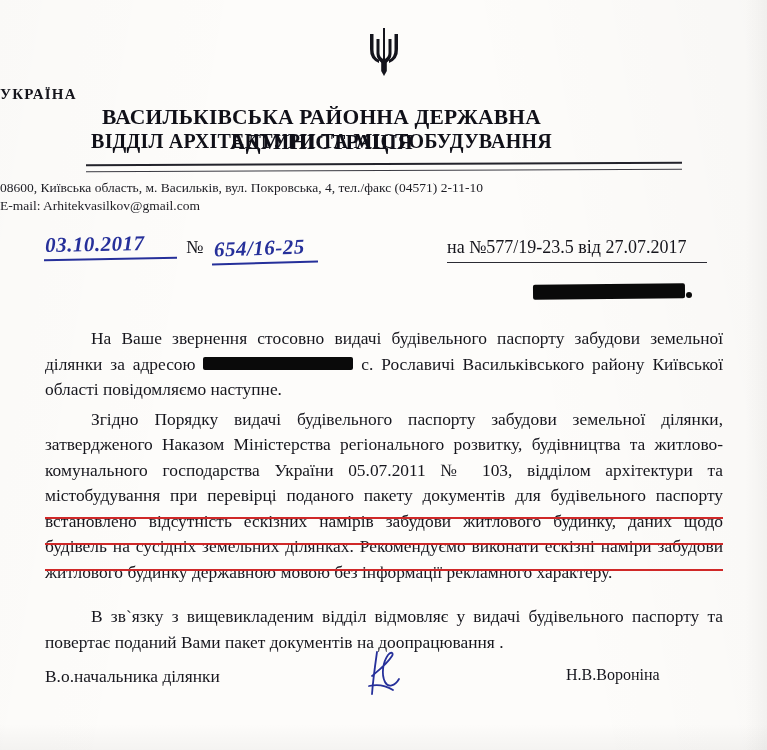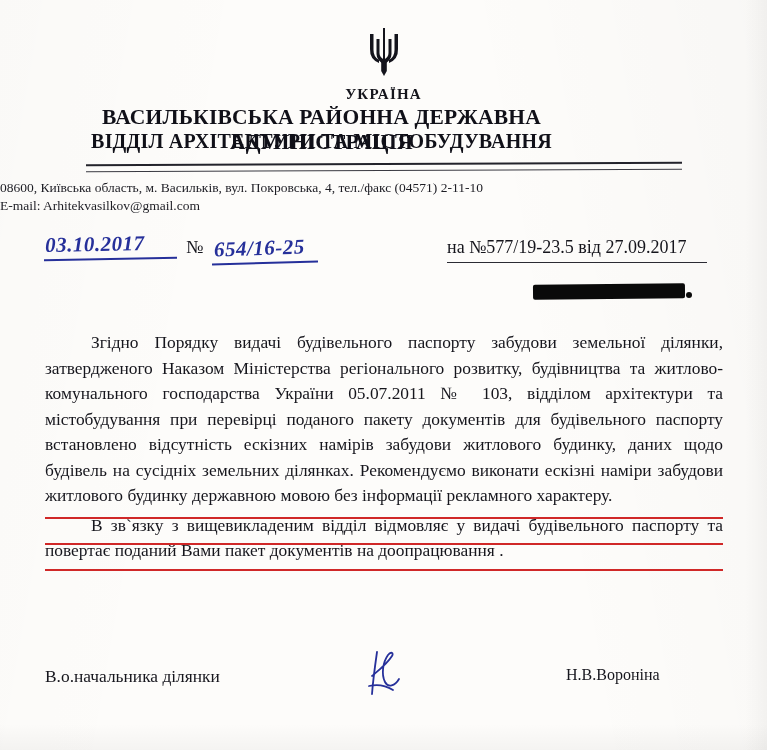--- a/index.html
+++ b/index.html
@@ -41,7 +41,6 @@
     top: 86px;
     left: 0;
     width: 767px;
-    text-align: center;
     font-family: "Liberation Serif", serif;
     font-weight: bold;
     font-size: 15px;

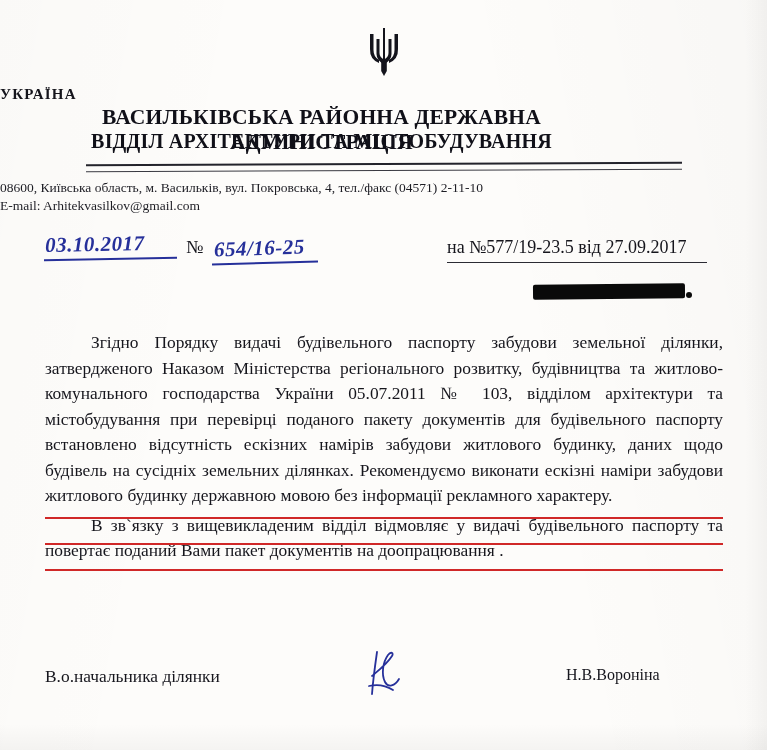--- a/index.html
+++ b/index.html
@@ -298,7 +298,7 @@
   <div class="hw hw-num">654/16-25</div>
   <div class="hw-num-underline"></div>
 
-  <div class="ref-right">на №577/19-23.5 від 27.09.2017</div>
+  <div class="ref-right">на №577/19-23.5 від 27.07.2017</div>
   <div class="ref-underline"></div>
 
   <div class="redaction redact-addressee"></div>

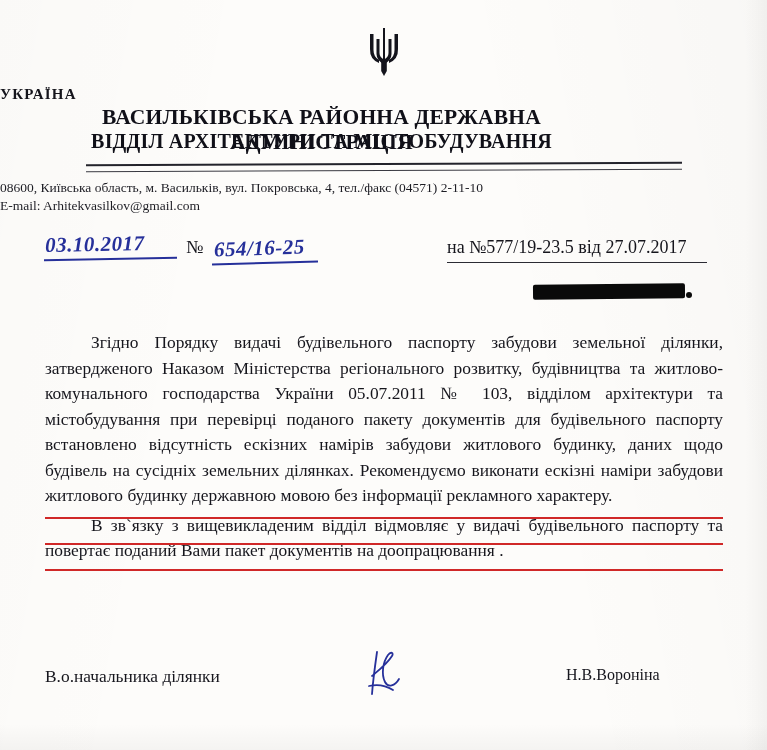--- a/index.html
+++ b/index.html
@@ -305,6 +305,7 @@
   <div class="redaction redact-addressee-dot"></div>
 
   <div class="body">
+    <p class="p1"><span>На Ваше звернення стосовно видачі  будівельного паспорту забудови земельної ділянки  за адресою</span> <span class="redact-slot"></span> <span>с. Рославичі Васильківського району Київської області повідомляємо наступне.</span></p>
     <p class="p2">Згідно Порядку видачі будівельного паспорту забудови земельної ділянки, затвердженого Наказом Міністерства регіонального розвитку, будівництва та житлово-комунального господарства України 05.07.2011 № 103, відділом архітектури та містобудування при перевірці поданого  пакету документів для будівельного паспорту встановлено відсутність ескізних намірів забудови житлового будинку, даних щодо будівель на сусідніх земельних ділянках. Рекомендуємо виконати ескізні наміри забудови житлового будинку державною мовою без інформації рекламного характеру.</p>
     <p class="p3">В зв`язку з вищевикладеним відділ відмовляє у видачі будівельного паспорту та повертає поданий Вами пакет документів на доопрацювання .</p>
   </div>

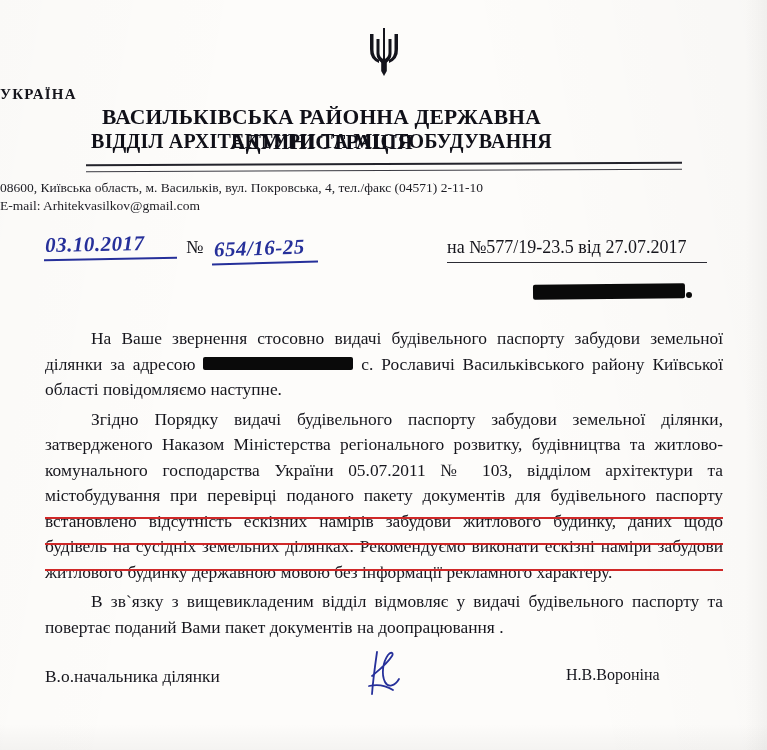--- a/index.html
+++ b/index.html
@@ -198,7 +198,7 @@
     text-justify: inter-word;
   }
   .body p.p2 { margin-top: 4px; }
-  .body p.p3 { margin-top: 4px; }
+  .body p.p3 { margin-top: 19px; }
   .redact-slot {
     display: inline-block;
     width: 150px;

